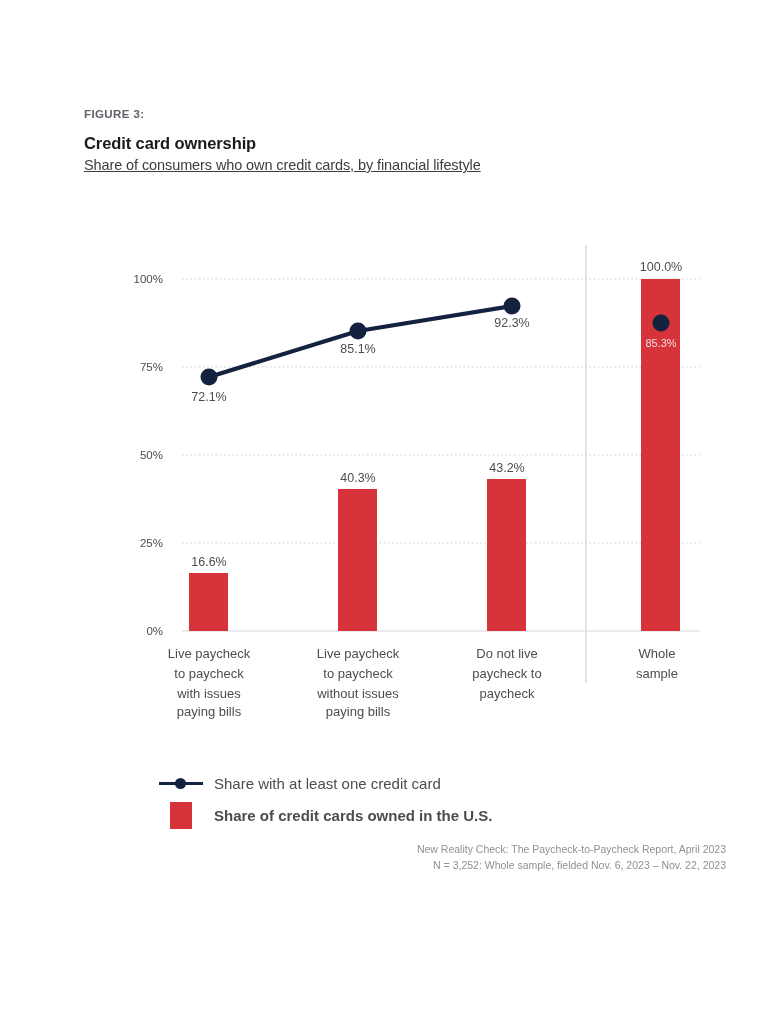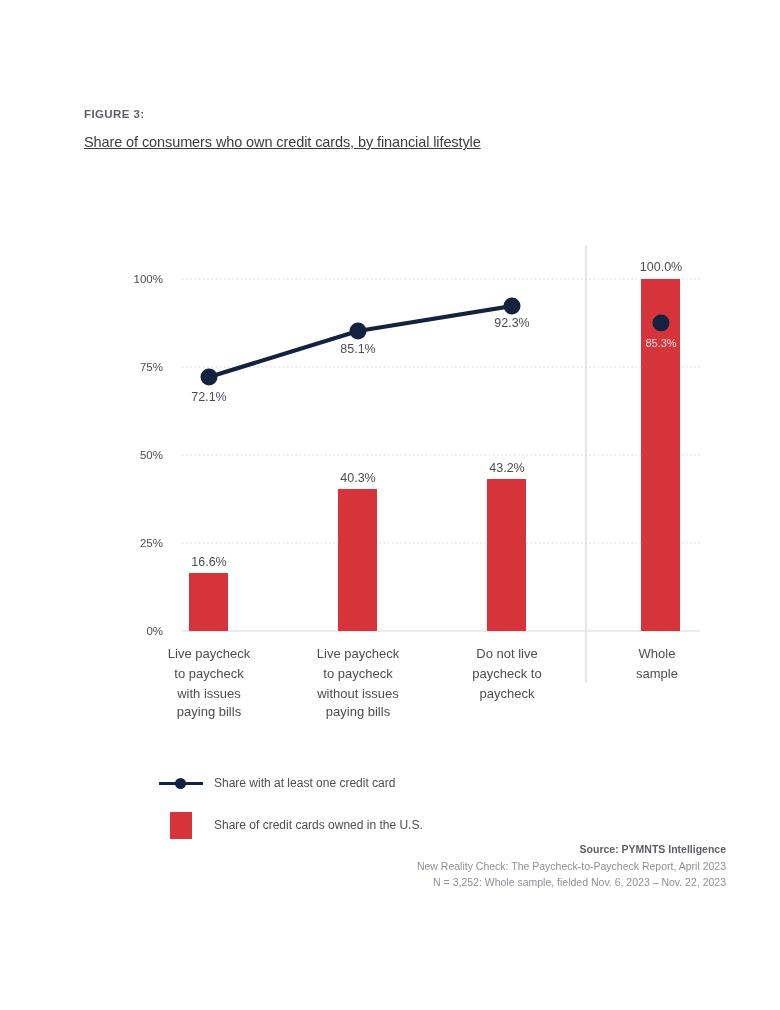--- a/index.html
+++ b/index.html
@@ -131,6 +131,7 @@
 
   <div class="header">
     <div class="fig-label">FIGURE 3:</div>
+    <div class="fig-title">Credit card ownership</div>
     <div class="fig-sub">Share of consumers who own credit cards, by financial lifestyle</div>
   </div>
 

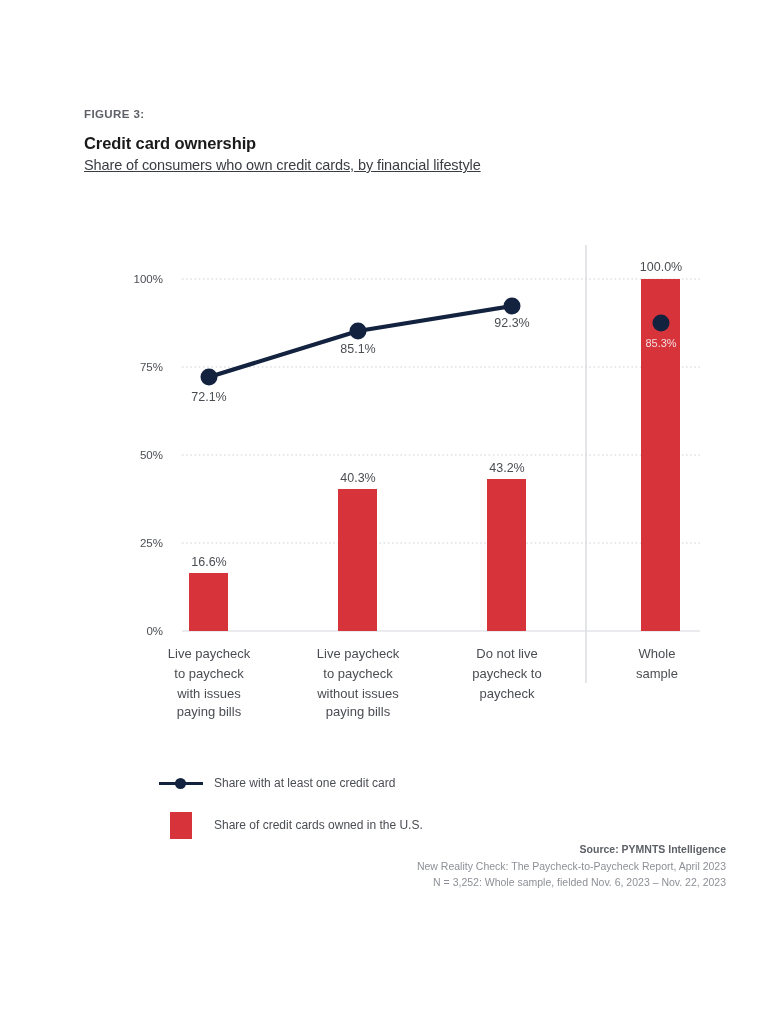--- a/index.html
+++ b/index.html
@@ -97,7 +97,7 @@
     background: #d6333b;
   }
   .legend-label {
-    font-size: 12px;
+    font-size: 15px;
     color: #4a4d52;
     margin-left: 10px;
     white-space: nowrap;

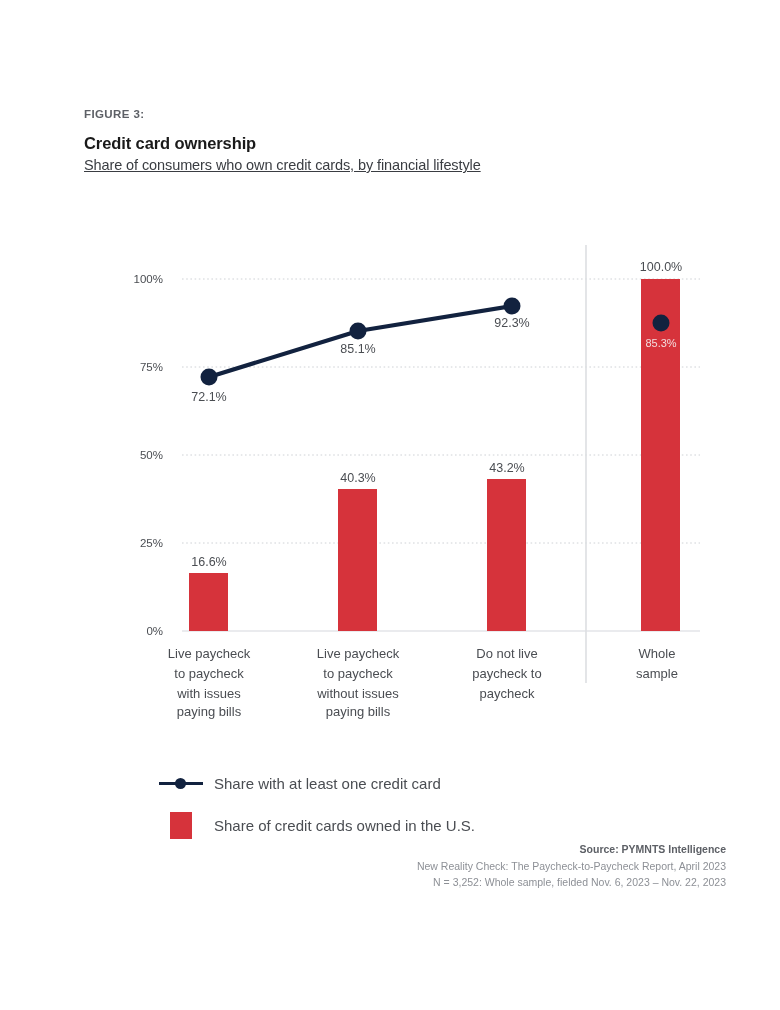--- a/index.html
+++ b/index.html
@@ -63,7 +63,7 @@
     align-items: center;
     height: 26px;
   }
-  .legend-row + .legend-row { margin-top: 16px; }
+  .legend-row + .legend-row { margin-top: 6px; font-weight: bold; }
   .legend-key {
     width: 46px;
     display: flex;

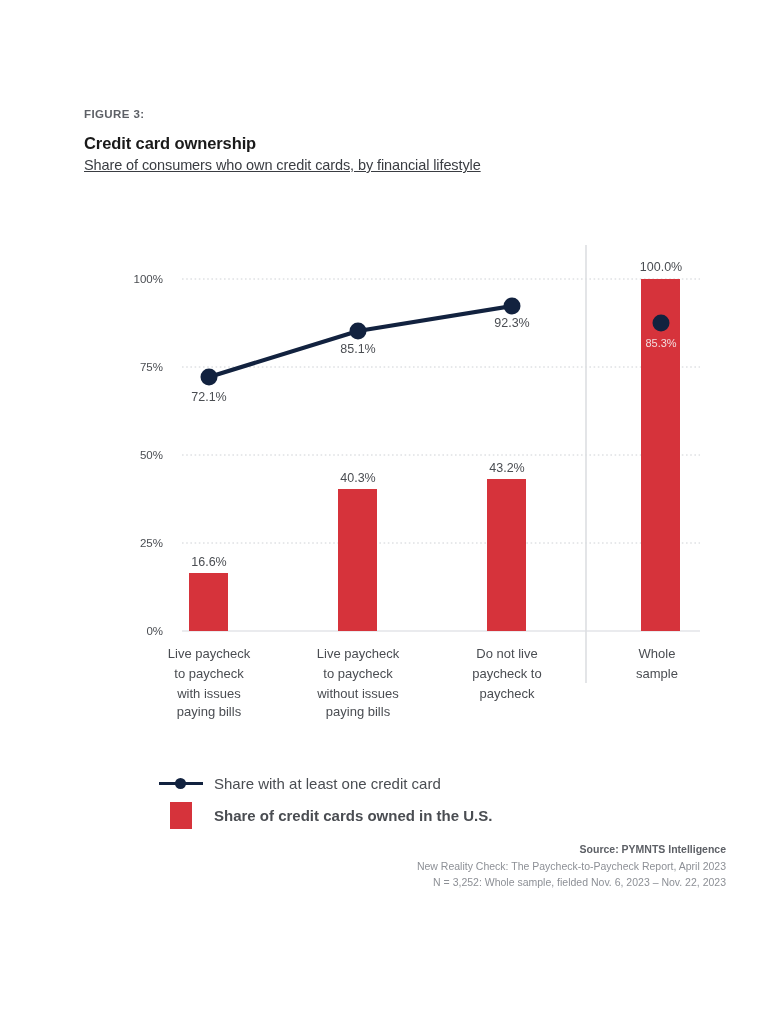--- a/index.html
+++ b/index.html
@@ -239,7 +239,6 @@
   </div>
 
   <div class="footer">
-    <div class="footer-src">Source: PYMNTS Intelligence</div>
     <div class="footer-line">New Reality Check: The Paycheck-to-Paycheck Report, April 2023</div>
     <div class="footer-line">N = 3,252: Whole sample, fielded Nov. 6, 2023 – Nov. 22, 2023</div>
   </div>

